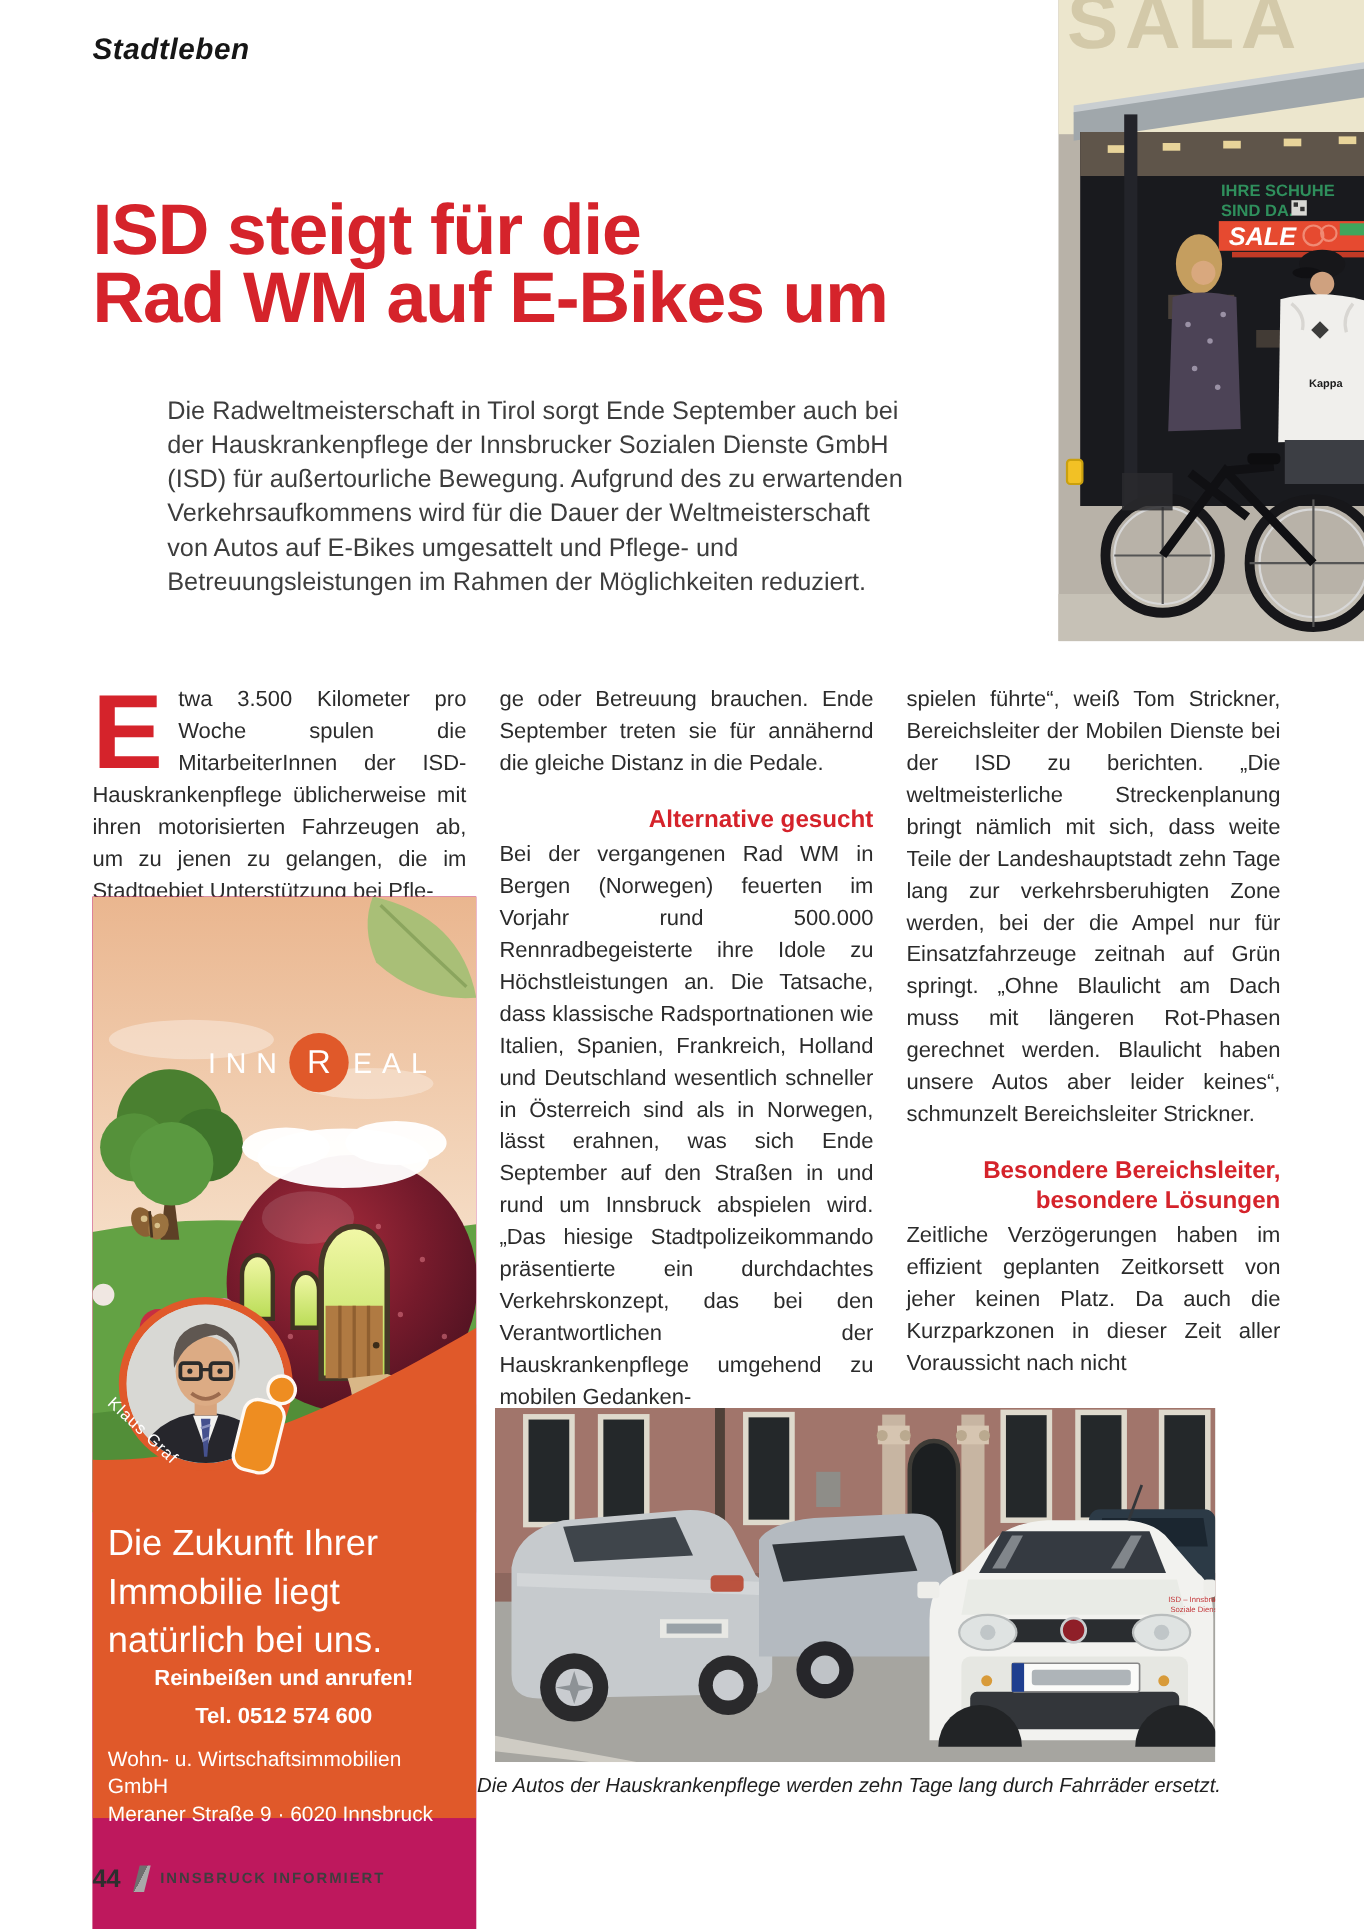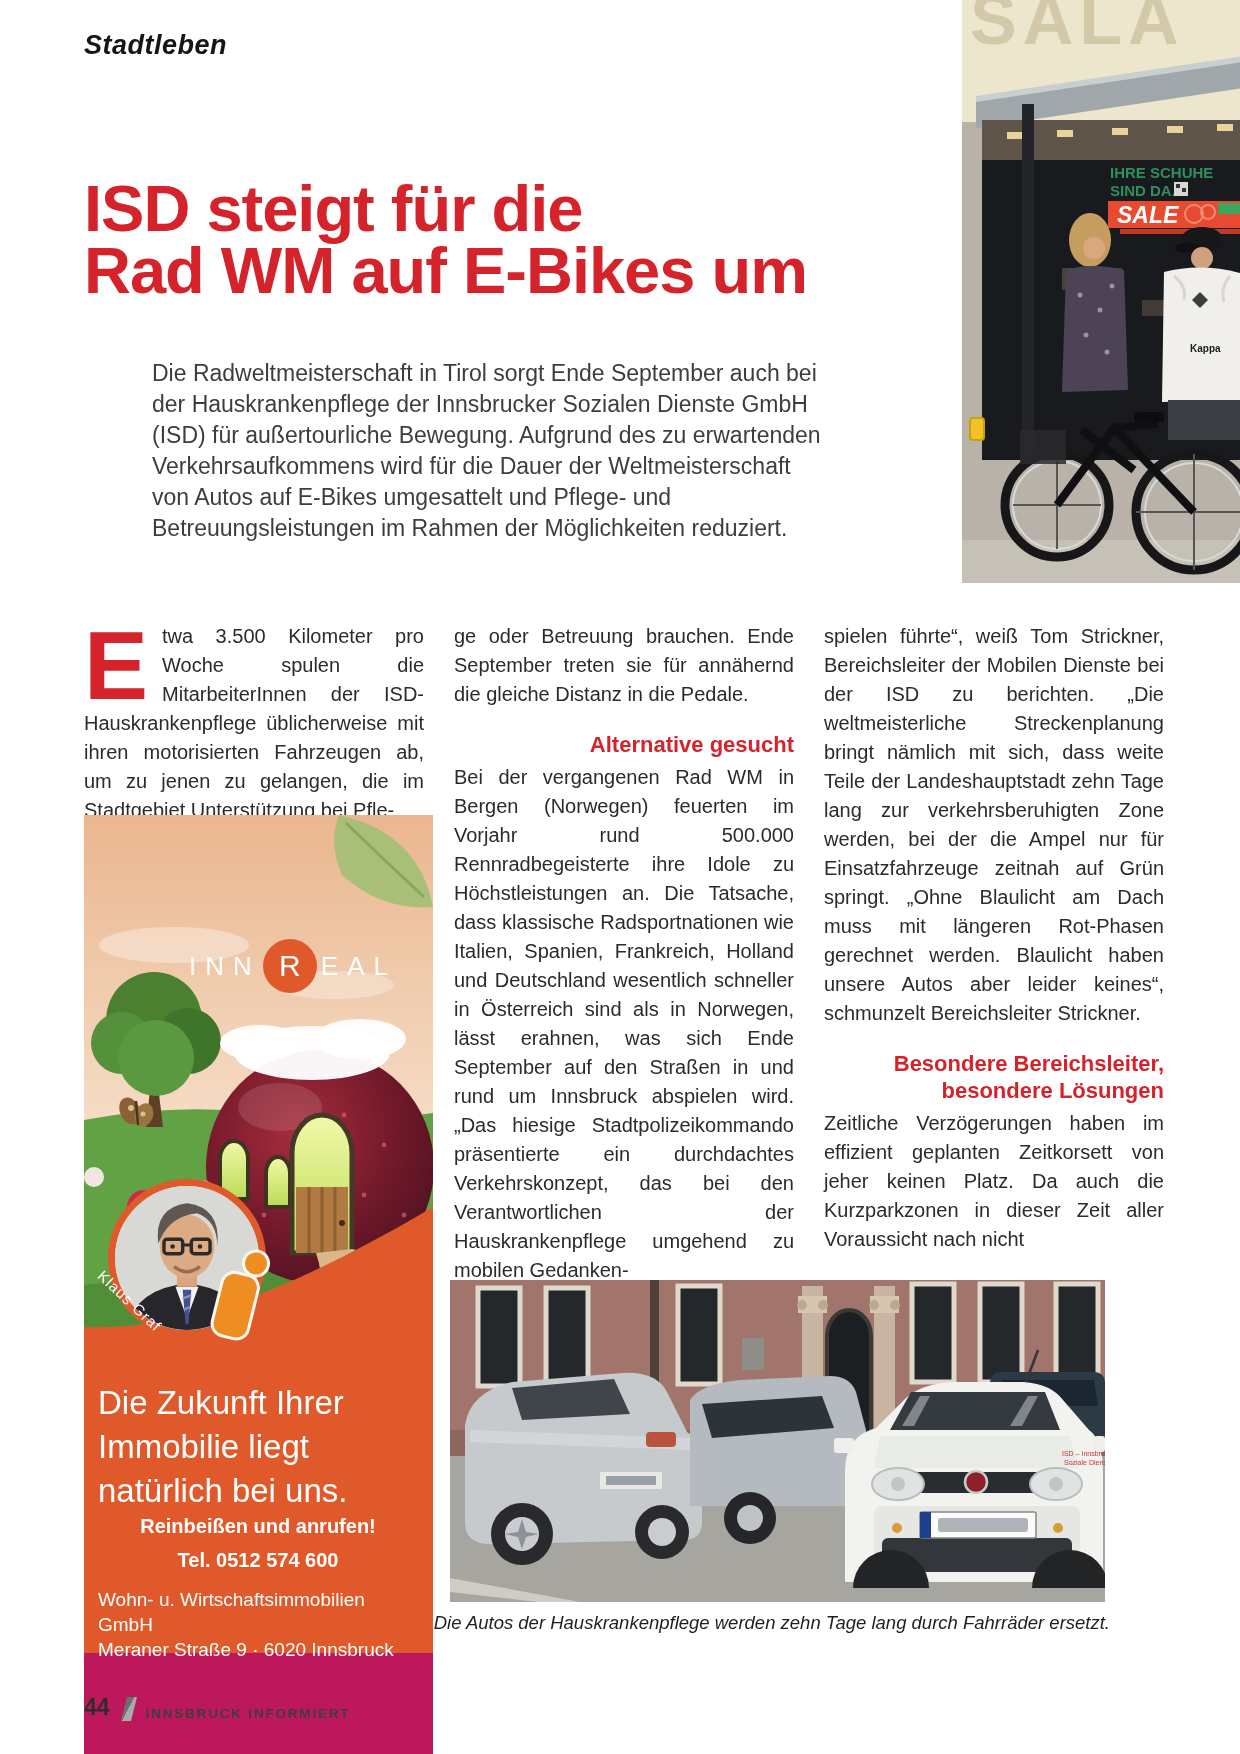--- a/index.html
+++ b/index.html
@@ -40,7 +40,7 @@
   .bottom-photo{position:absolute;left:450px;top:1280px;width:655px;height:322px;overflow:hidden;}
   .caption{position:absolute;left:430px;top:1612px;width:680px;font-size:18.5px;font-style:italic;color:#1f1f1f;text-align:right;}
 
-  .footer{position:absolute;left:84px;top:1694px;display:flex;align-items:flex-end;}
+  .footer{position:absolute;left:84px;top:1694px;display:flex;align-items:center;}
   .footer .num{font-size:23px;font-weight:700;color:#2e2e2e;}
   .footer .slash{width:10px;height:24px;margin:0 12px 0 14px;background:linear-gradient(105deg,#6f6f6f 45%,#a9a9a9 45%);transform:skewX(-14deg);}
   .footer .mag{font-size:13.5px;font-weight:700;letter-spacing:1.8px;color:#3e3e3e;}

